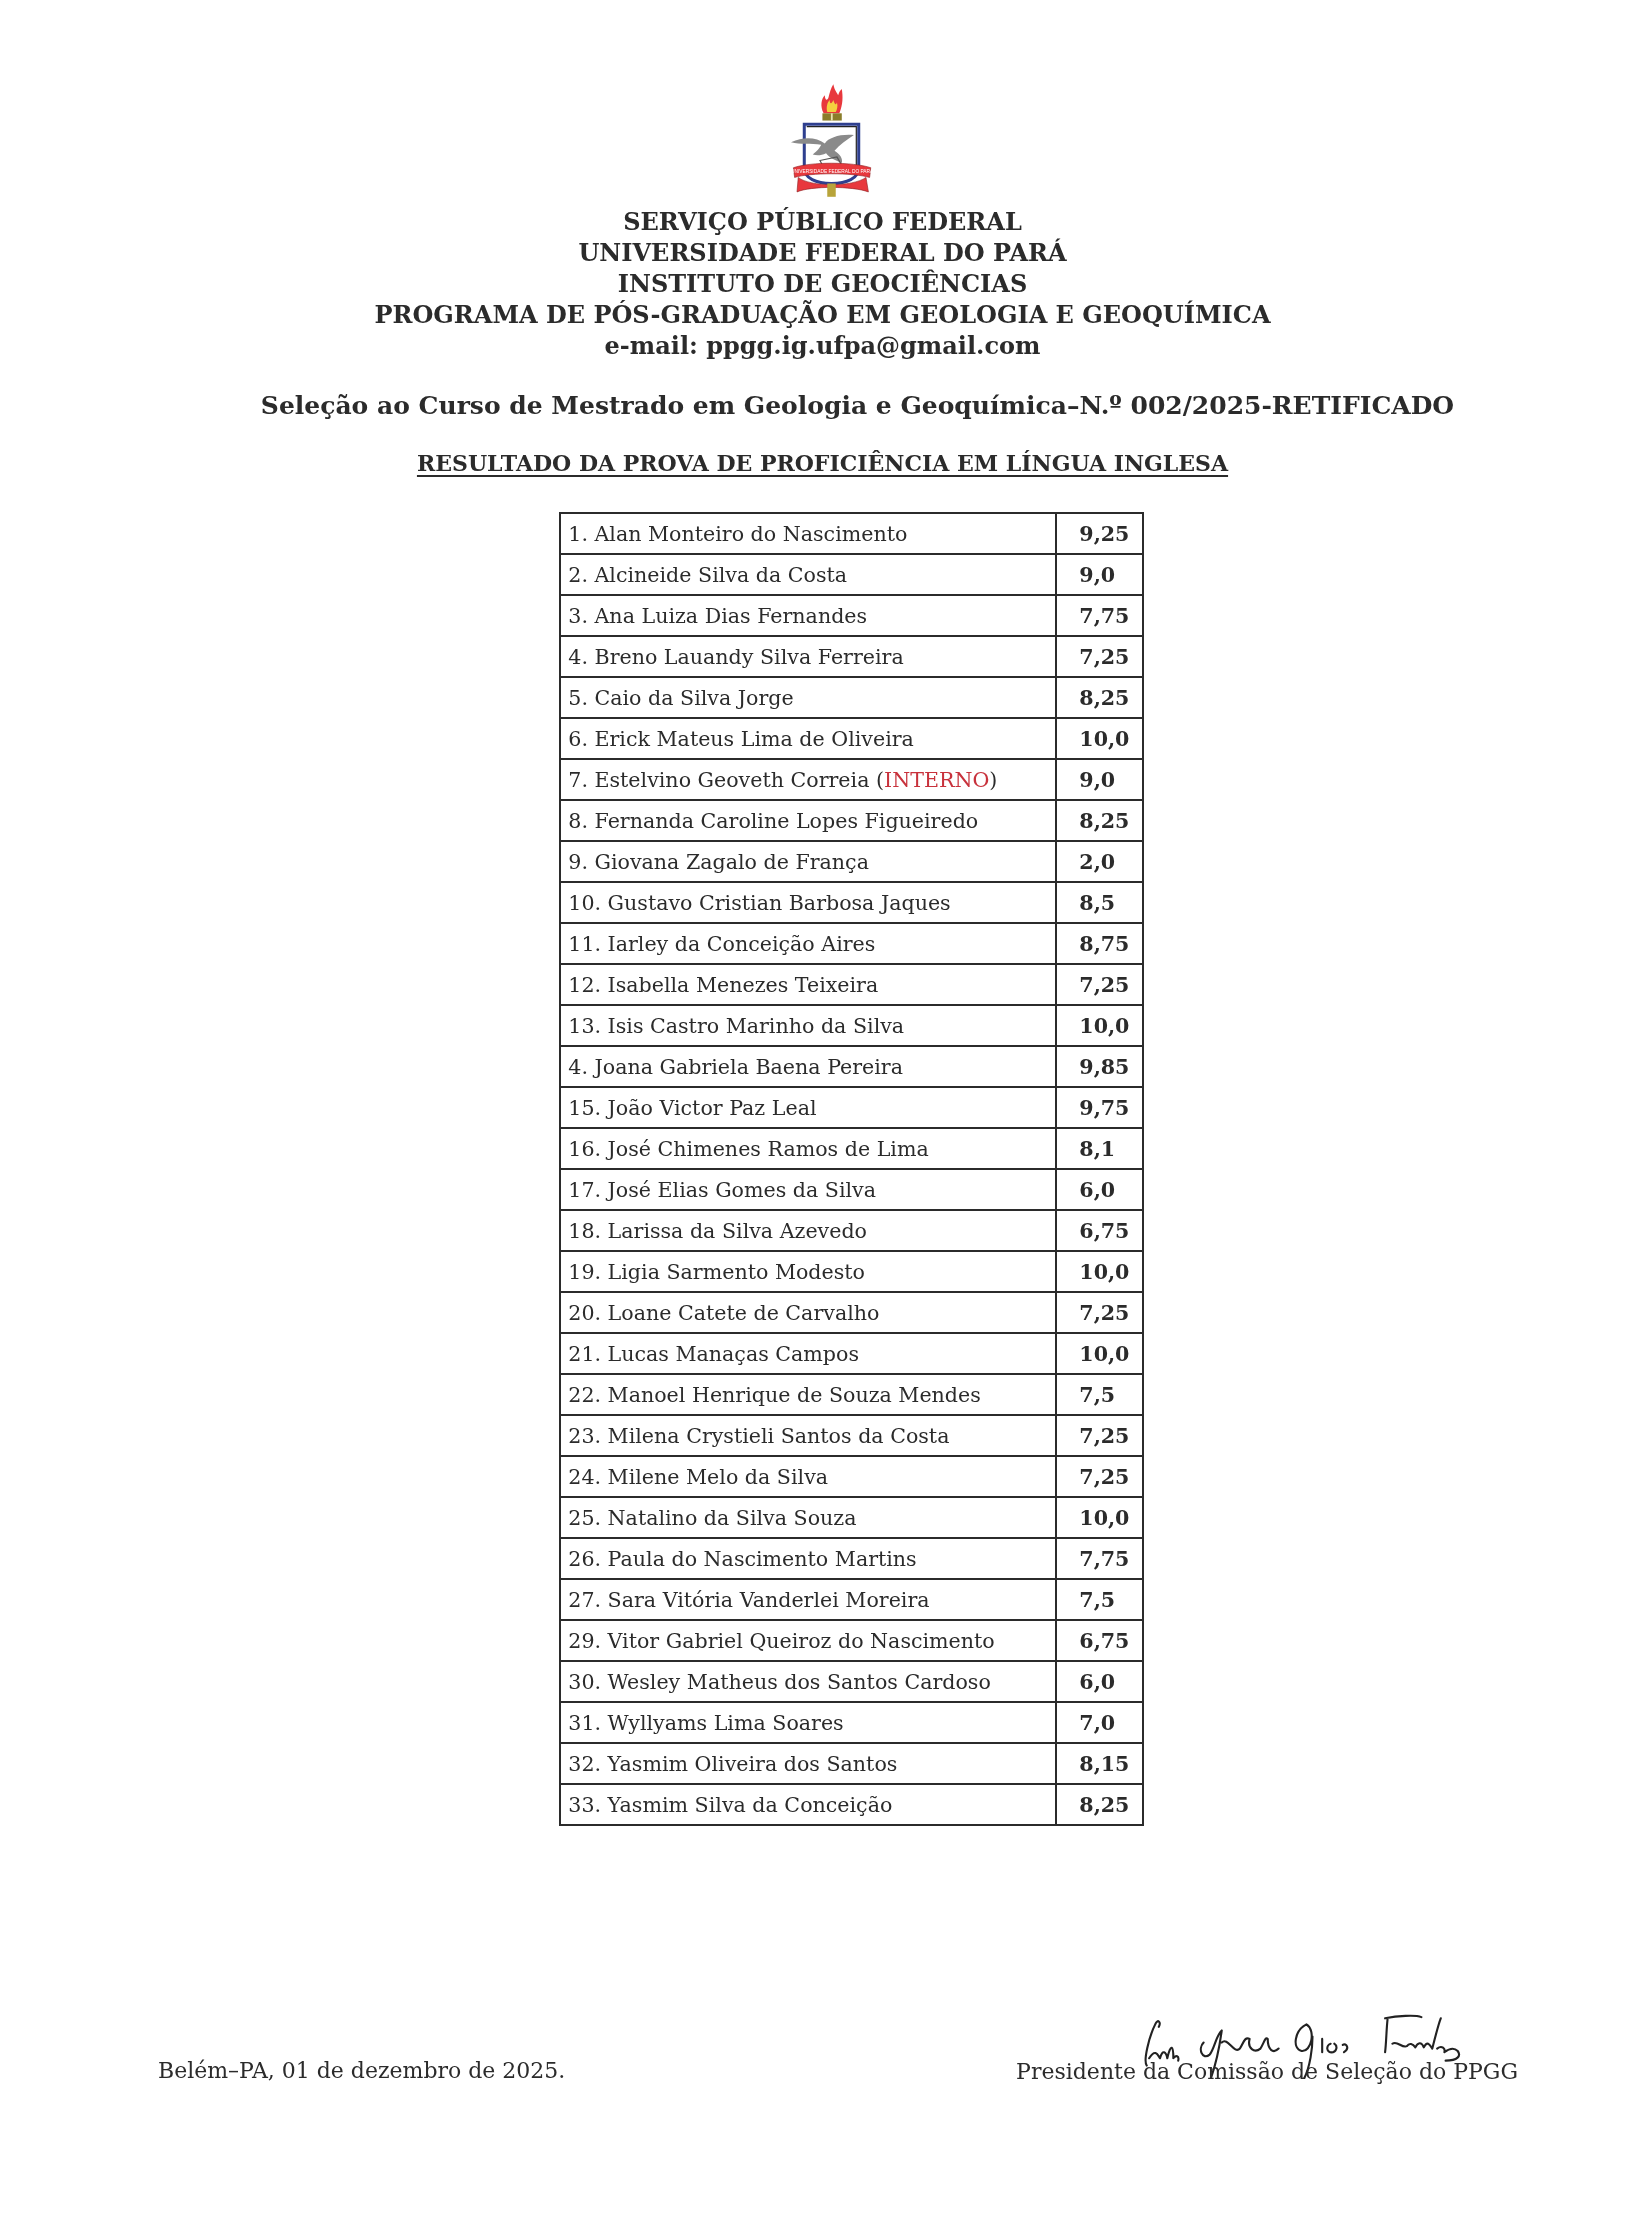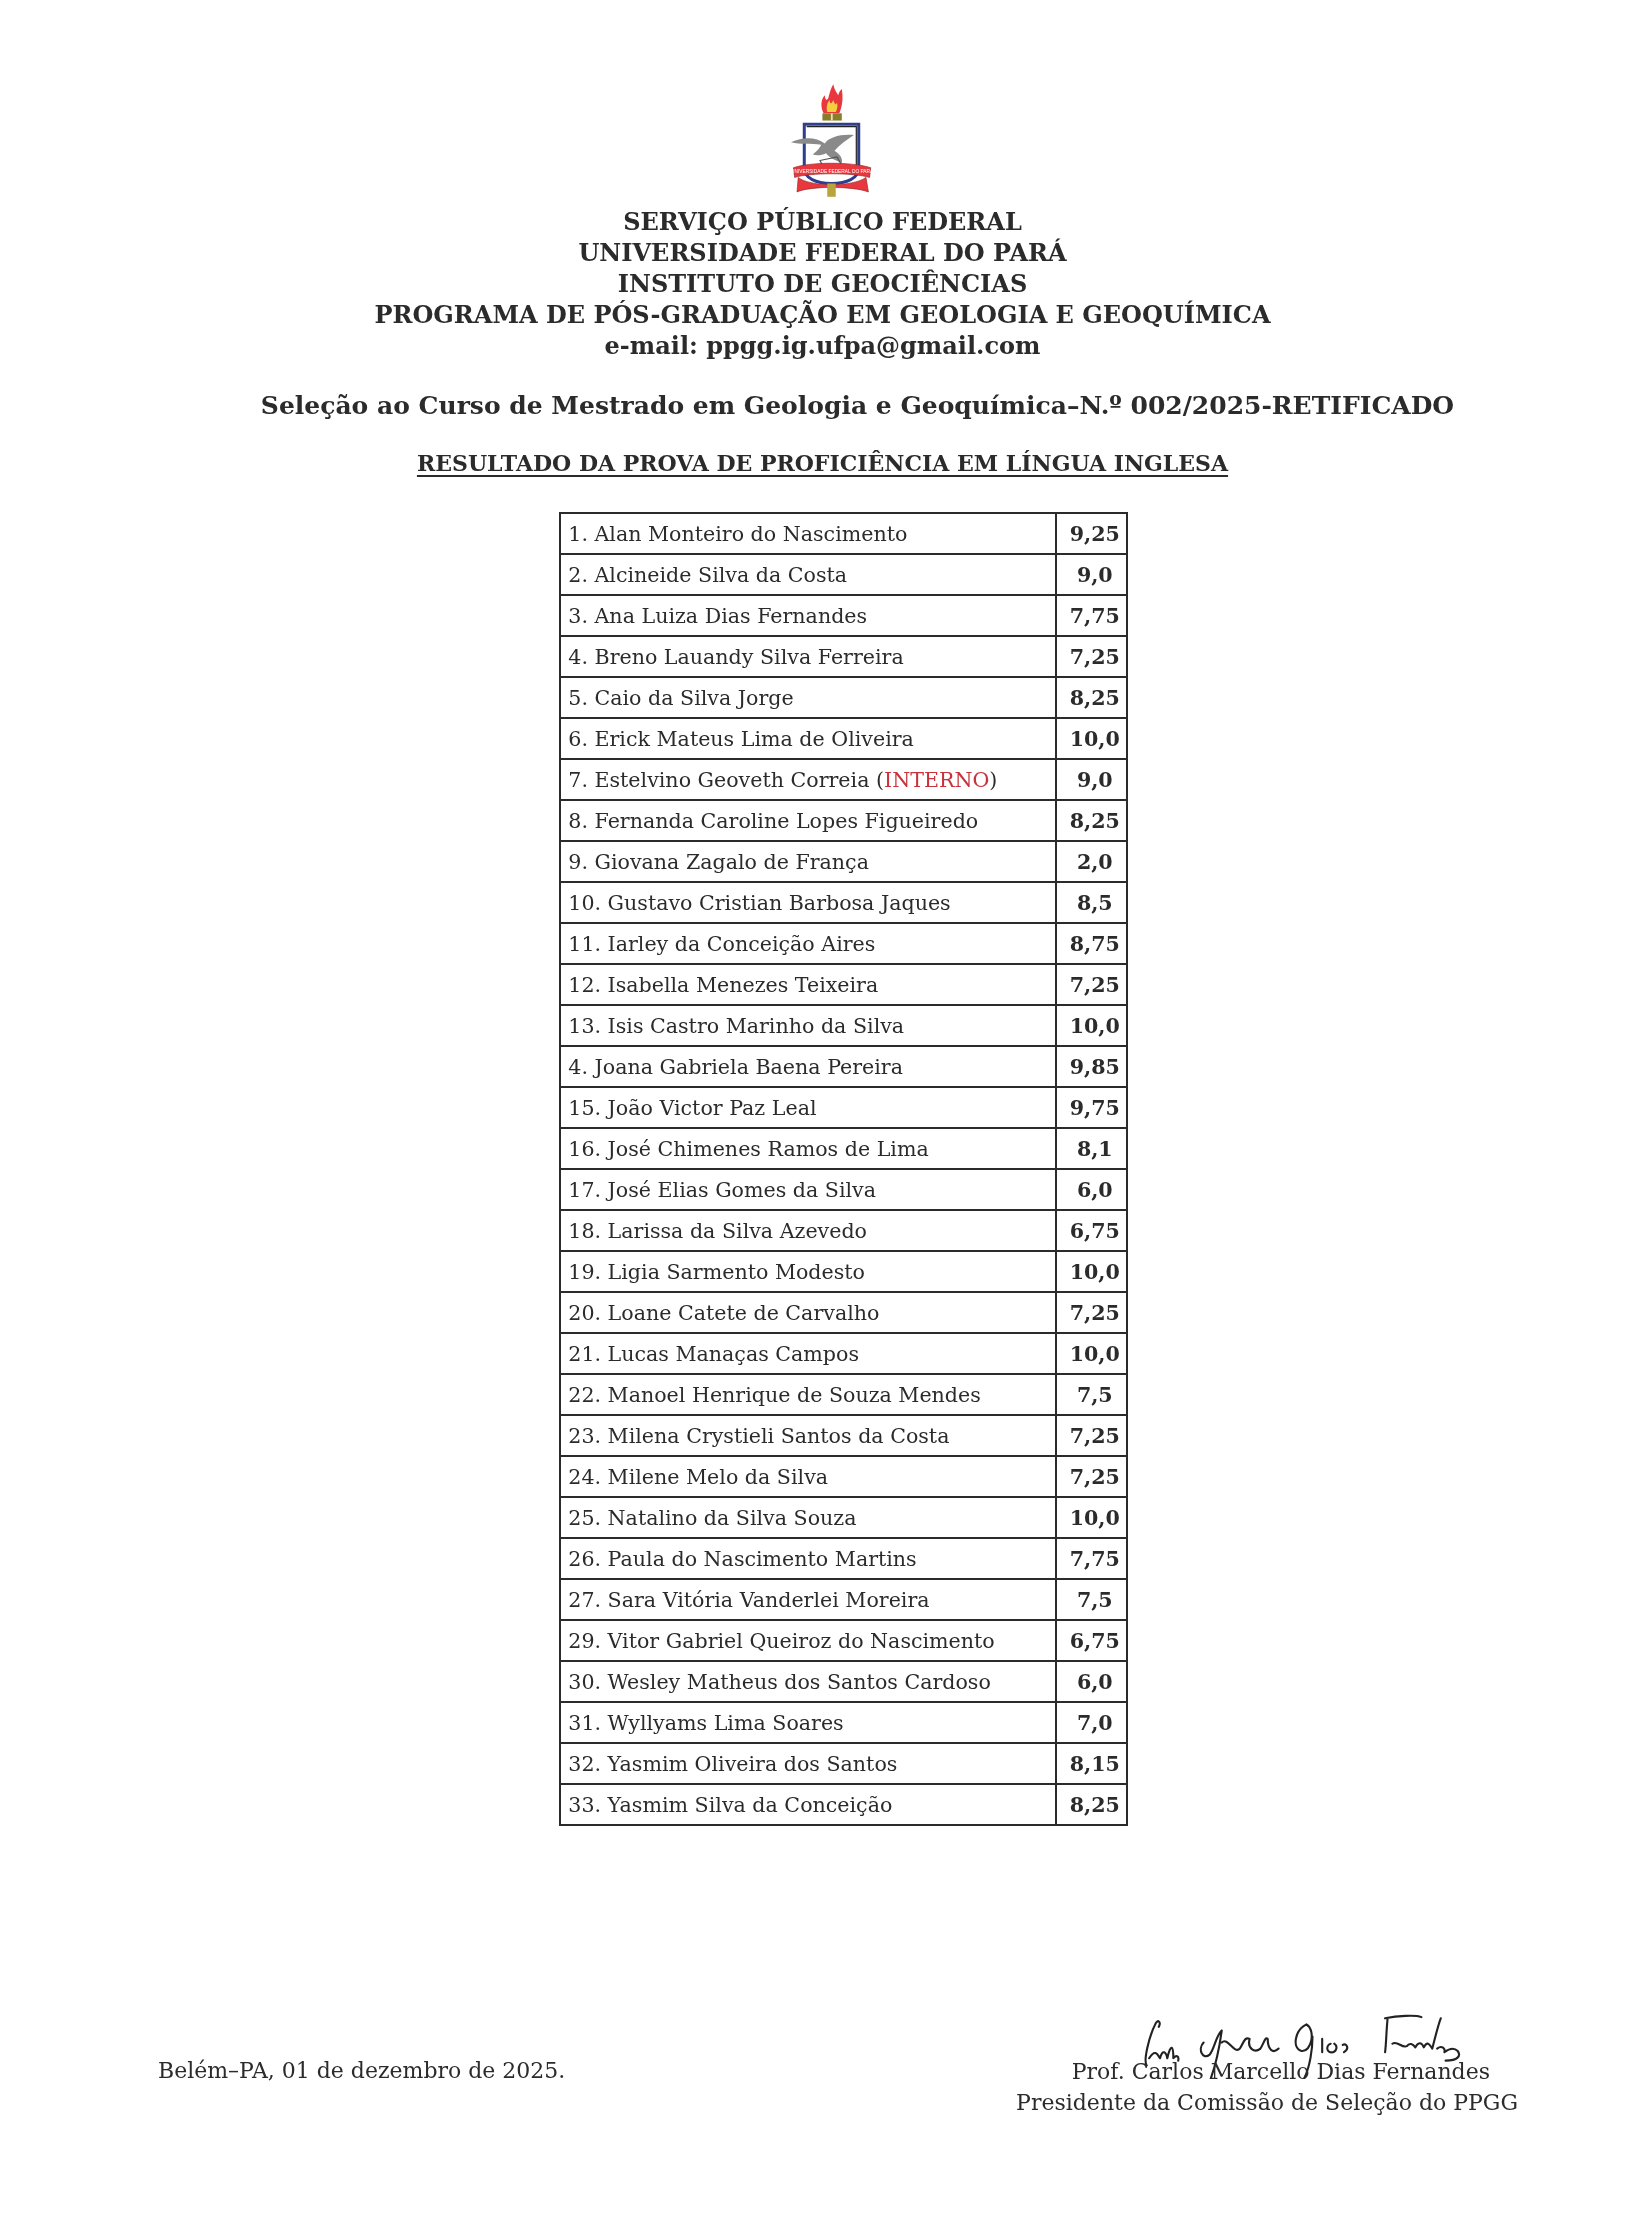--- a/index.html
+++ b/index.html
@@ -27,7 +27,7 @@
   .results-table td { border: 2.4px solid #2b2b2b; height: 39px; padding: 0 0 0 7.3px;
                       font-size: 20.6px; white-space: nowrap; overflow: hidden; vertical-align: middle; }
   .results-table td.name { width: 487px; }
-  .results-table td.score { width: 63px; font-weight: bold; padding-left: 6px; text-align: center; }
+  .results-table td.score { width: 63px; font-weight: bold; padding-left: 22px; }
   .interno { color: #c8323c; text-align: center; }
 
   

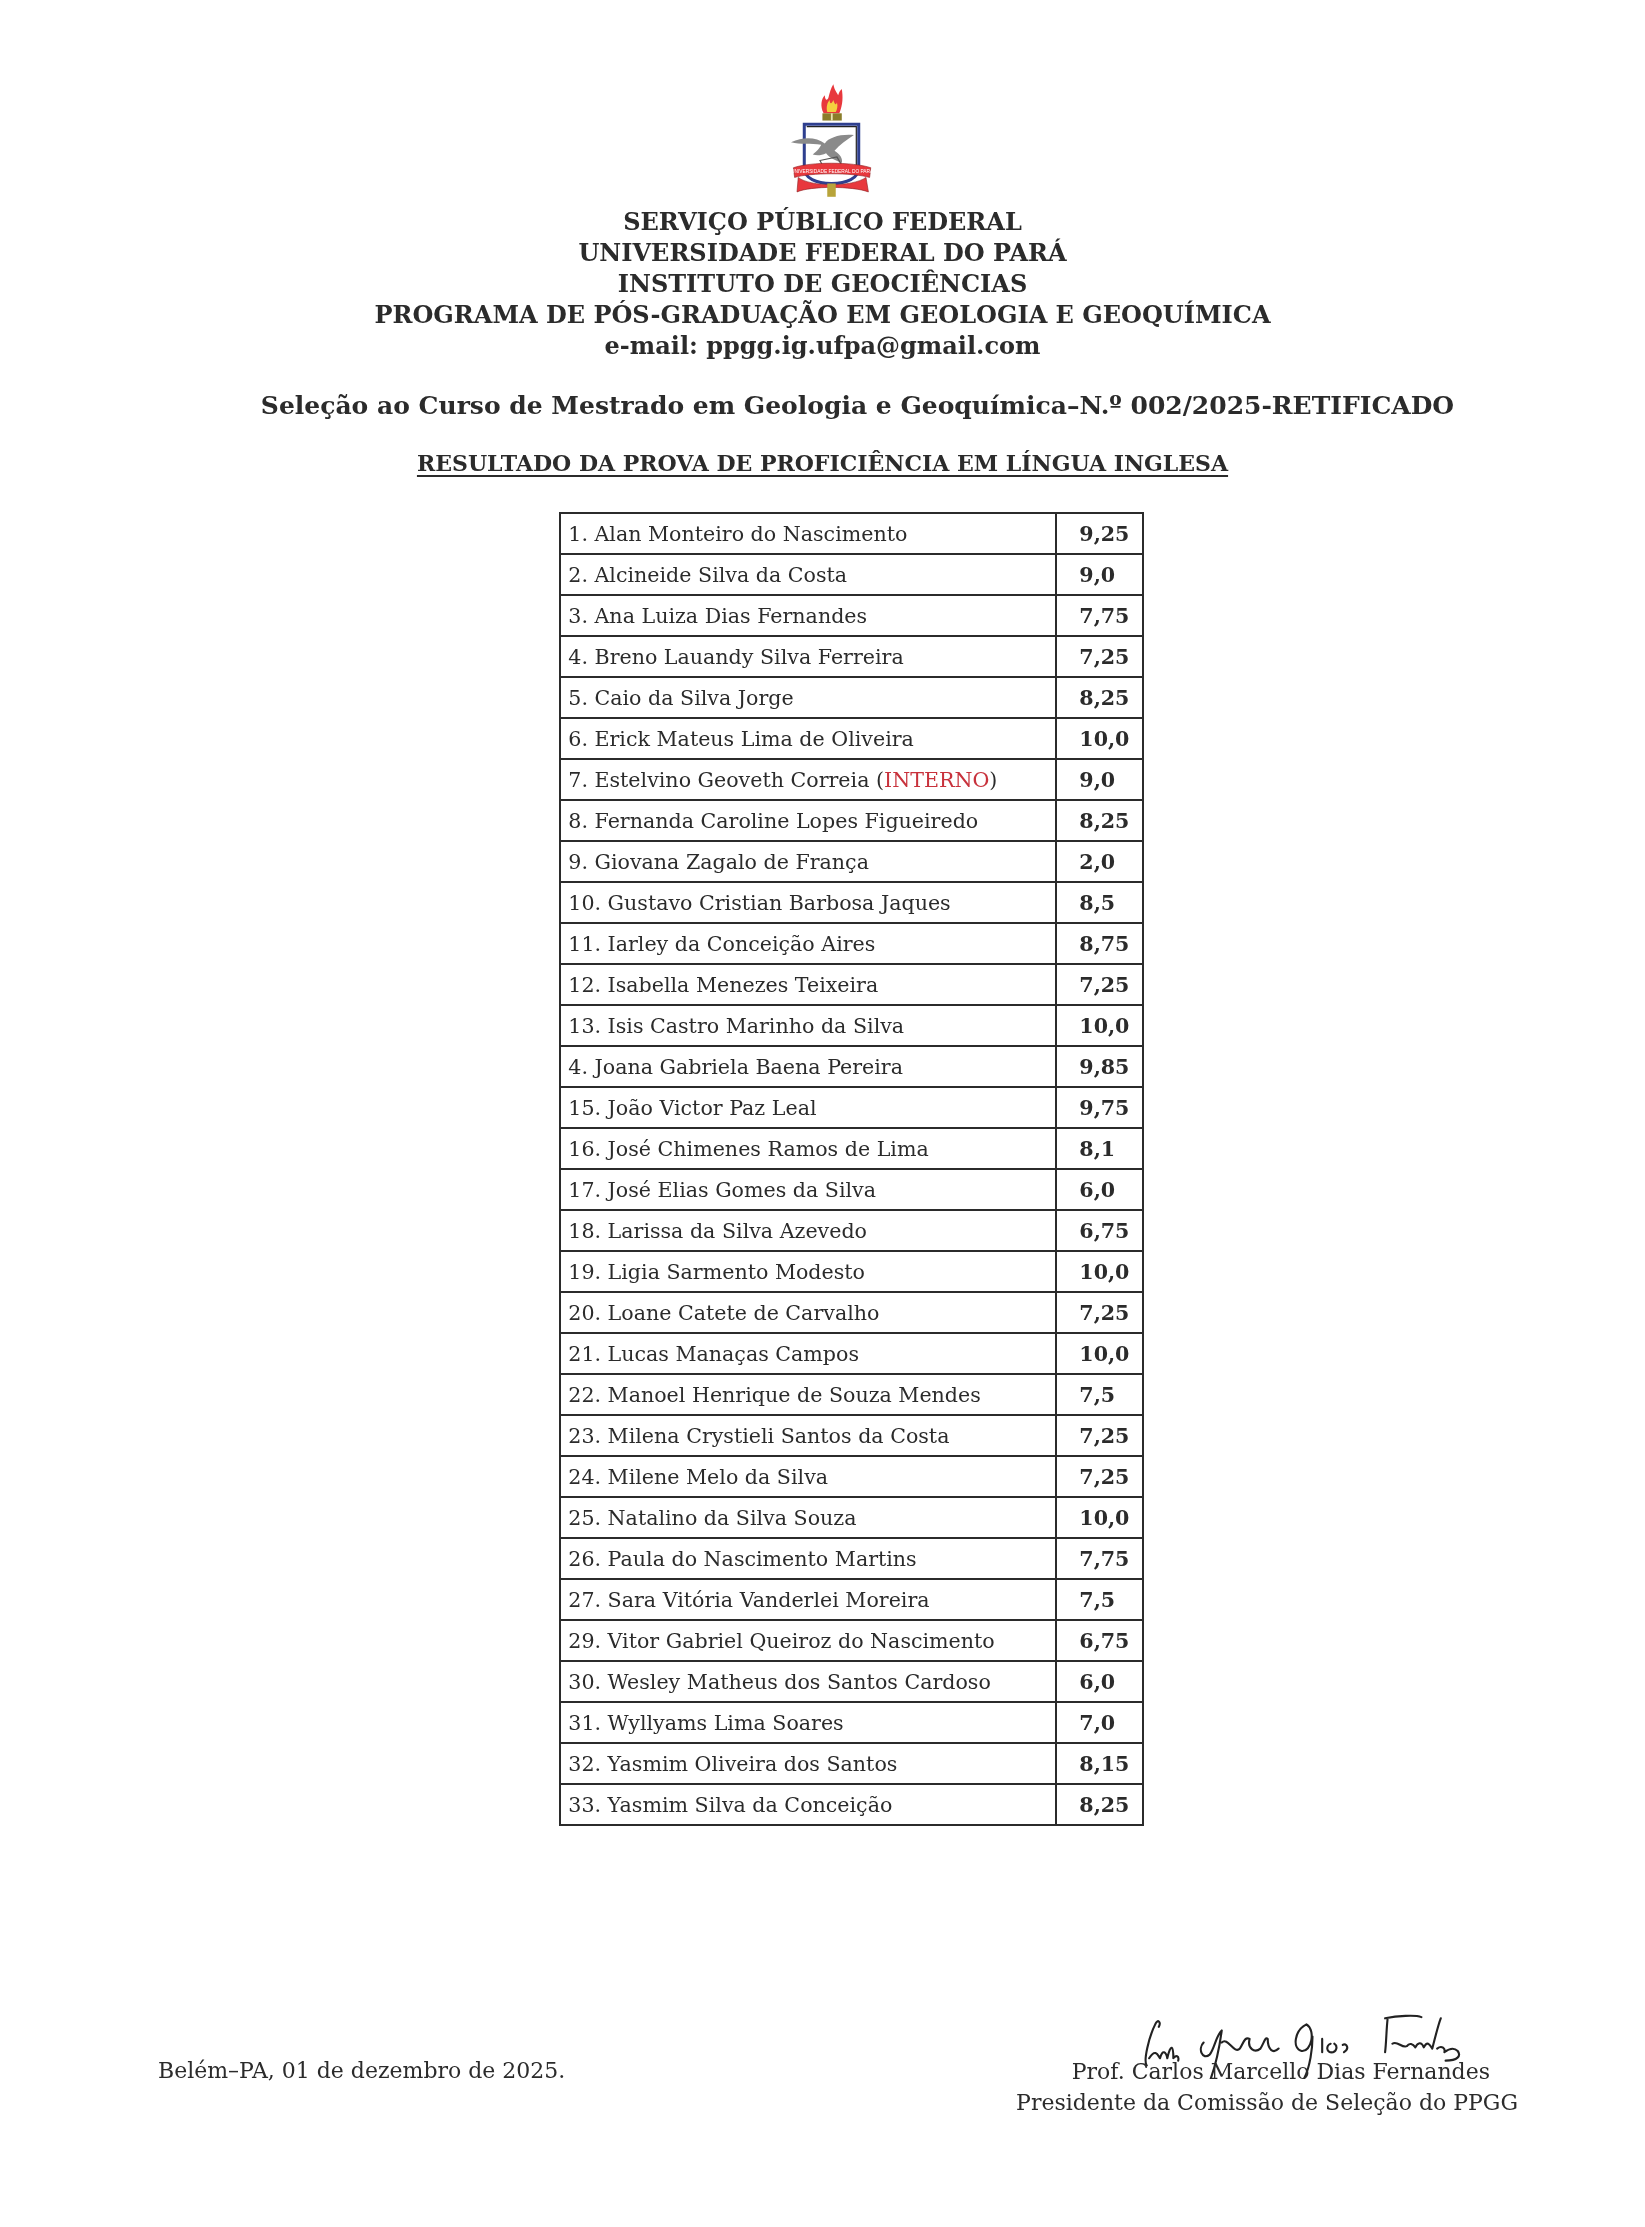--- a/index.html
+++ b/index.html
@@ -223,7 +223,6 @@
   </svg>
 
   <div class="signer">
-    <div class="line1">Prof. Carlos Marcello Dias Fernandes</div>
     <div>Presidente da Comissão de Seleção do PPGG</div>
   </div>
 </div>

